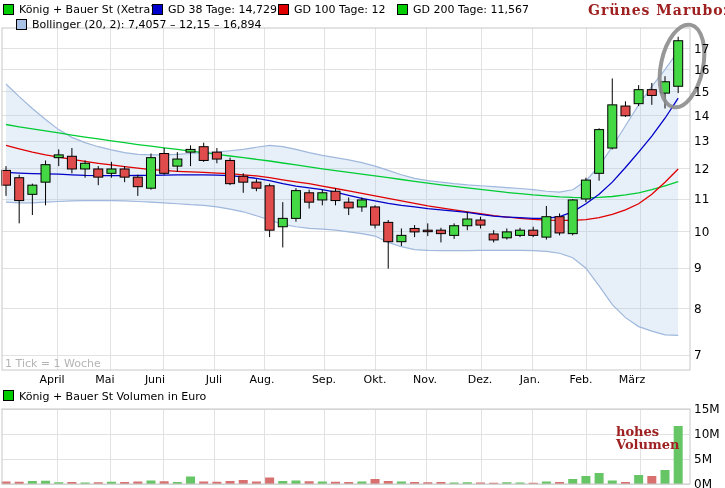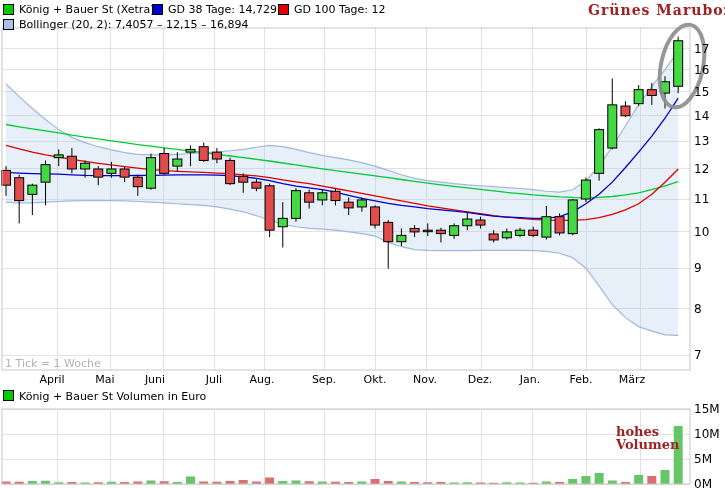--- a/index.html
+++ b/index.html
@@ -278,6 +278,10 @@
     <span class="sq" style="background: rgb(224, 0, 0);"></span>
     <span>GD 100 Tage: 12</span>
   </div>
+  <div class="legend-item" style="left:397px;">
+    <span class="sq" style="background: rgb(0, 205, 0);"></span>
+    <span>GD 200 Tage: 11,567</span>
+  </div>
   <div class="legend-item legend-row2" style="left:3px;">
     <span class="sq" style="background: rgb(169, 194, 232);"></span>
     <span>Bollinger (20, 2): 7,4057 – 12,15 – 16,894</span>

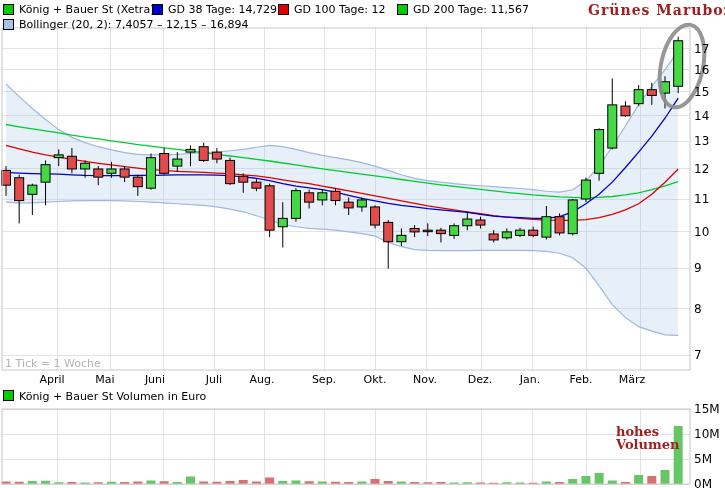--- a/index.html
+++ b/index.html
@@ -282,7 +282,7 @@
     <span class="sq" style="background: rgb(0, 205, 0);"></span>
     <span>GD 200 Tage: 11,567</span>
   </div>
-  <div class="legend-item legend-row2" style="left:3px;">
+  <div class="legend-item legend-row2" style="left:16px;">
     <span class="sq" style="background: rgb(169, 194, 232);"></span>
     <span>Bollinger (20, 2): 7,4057 – 12,15 – 16,894</span>
   </div>

